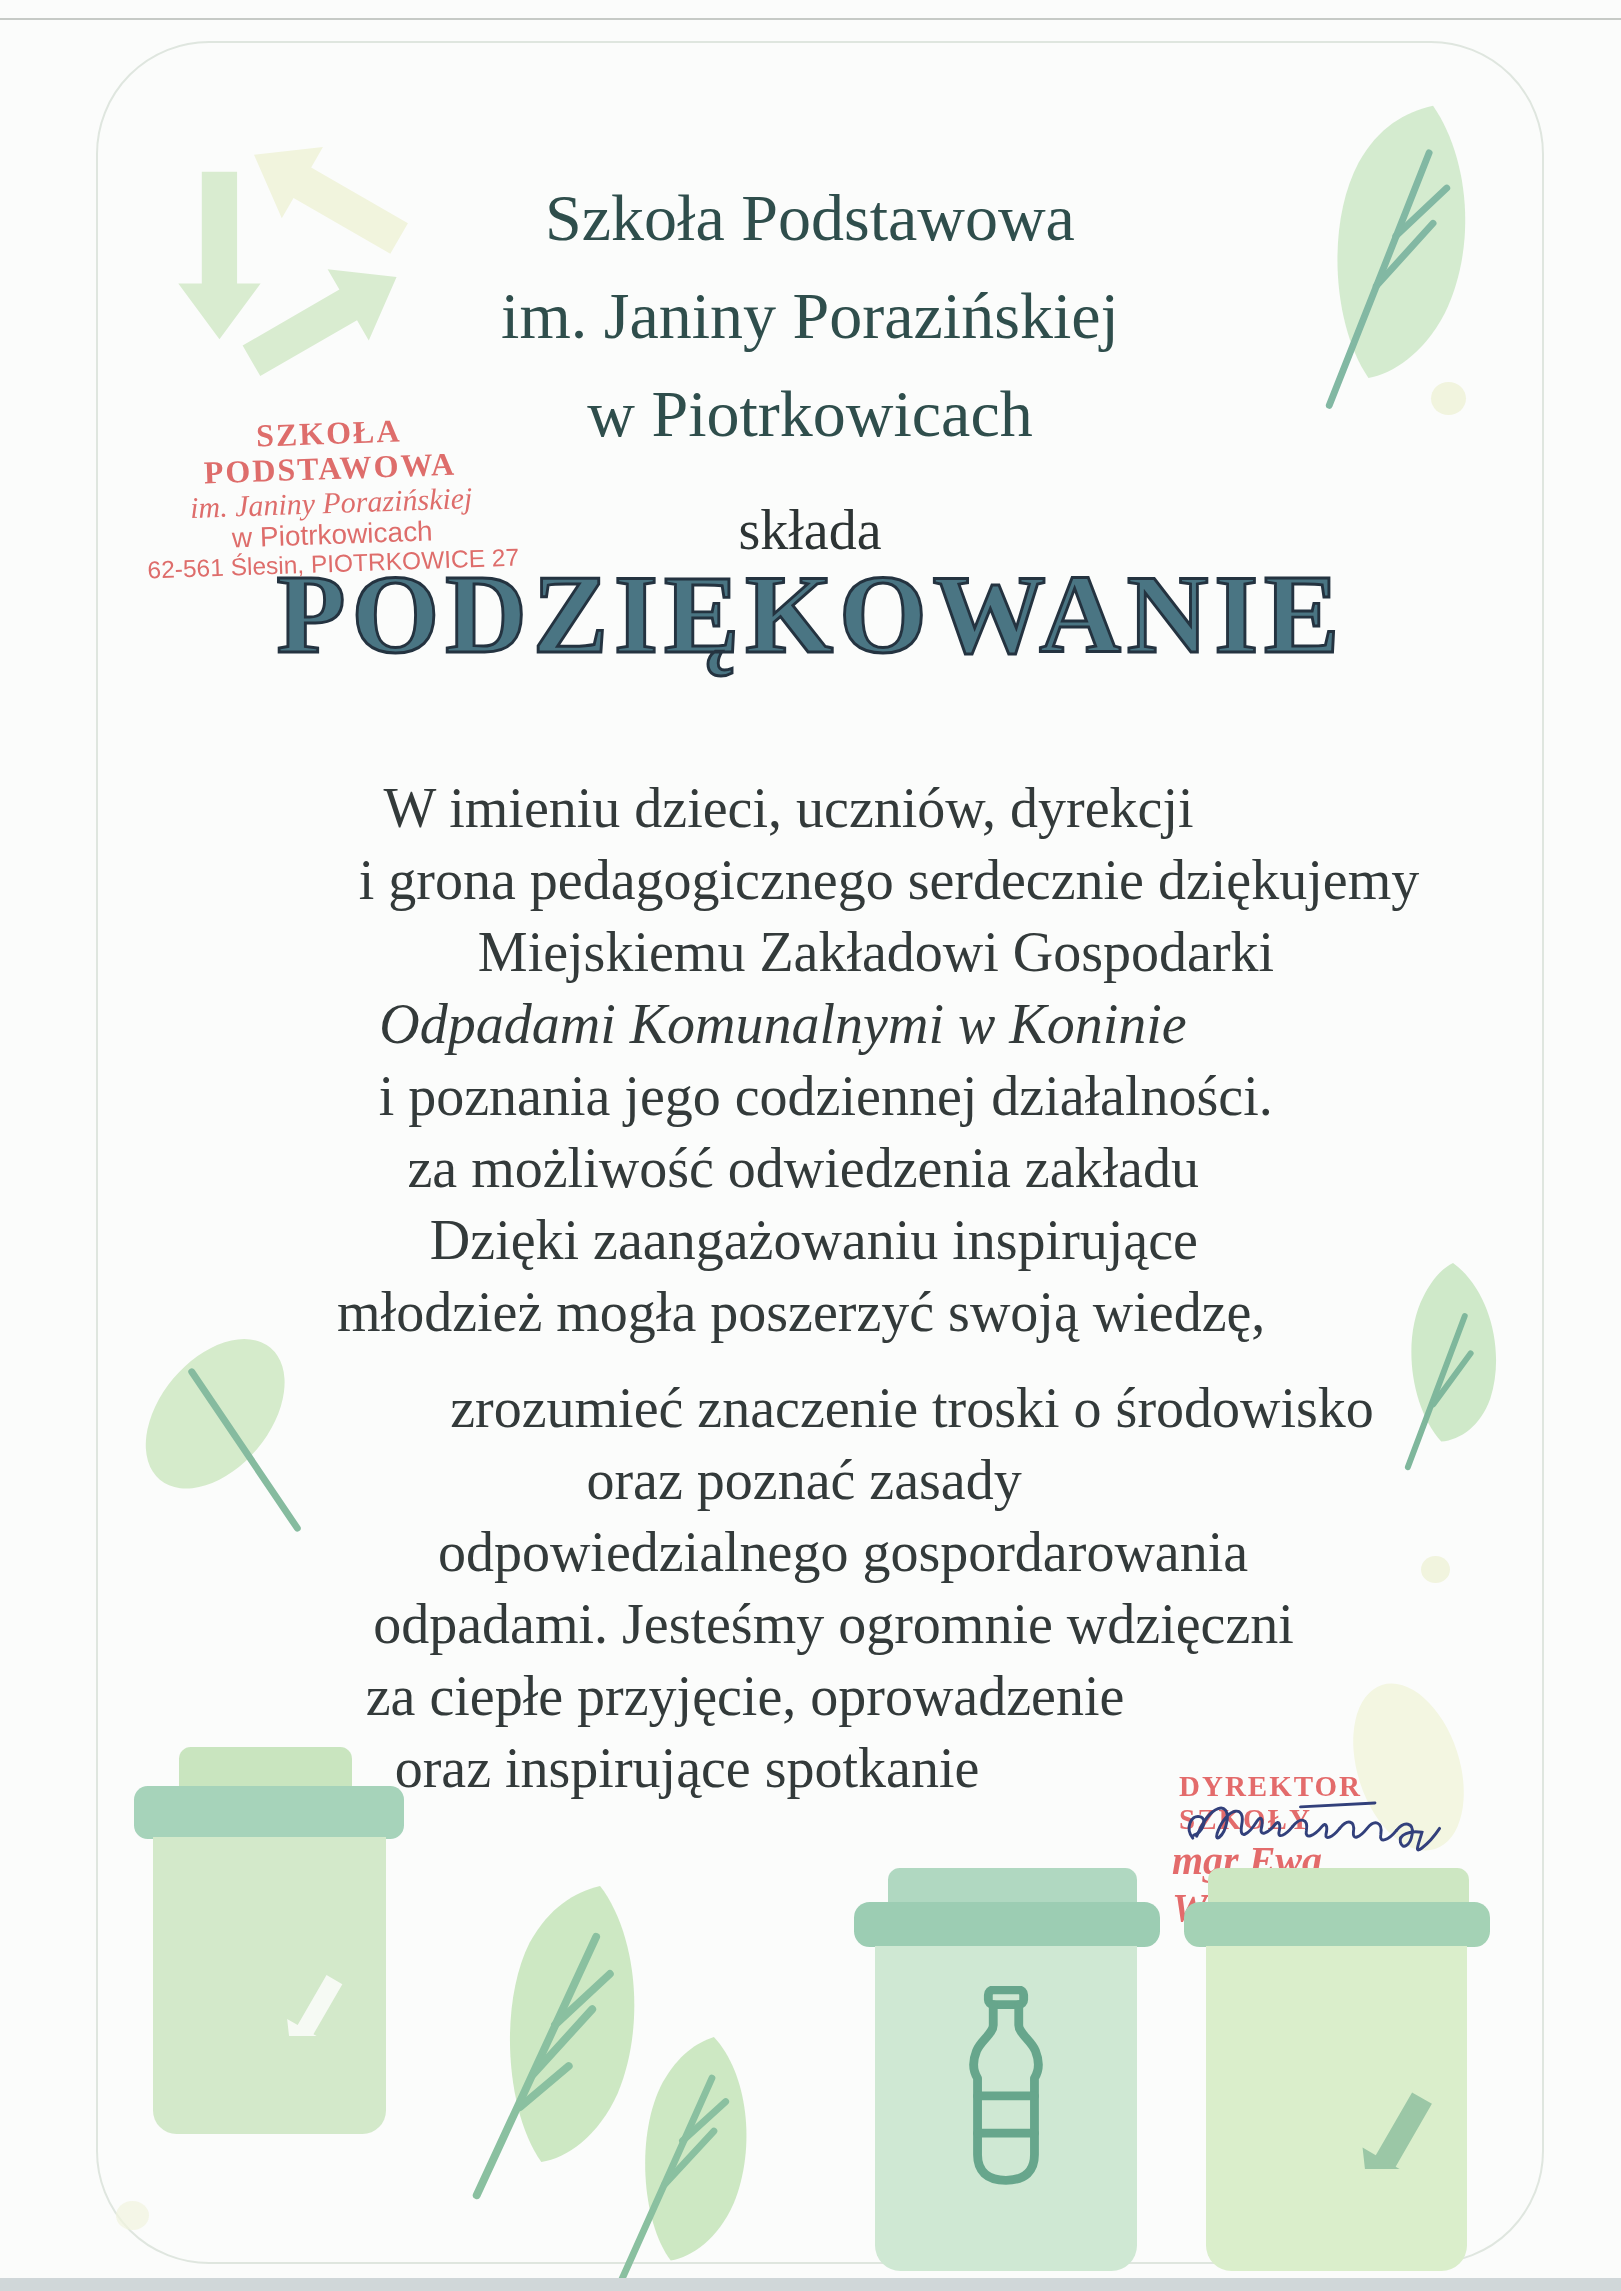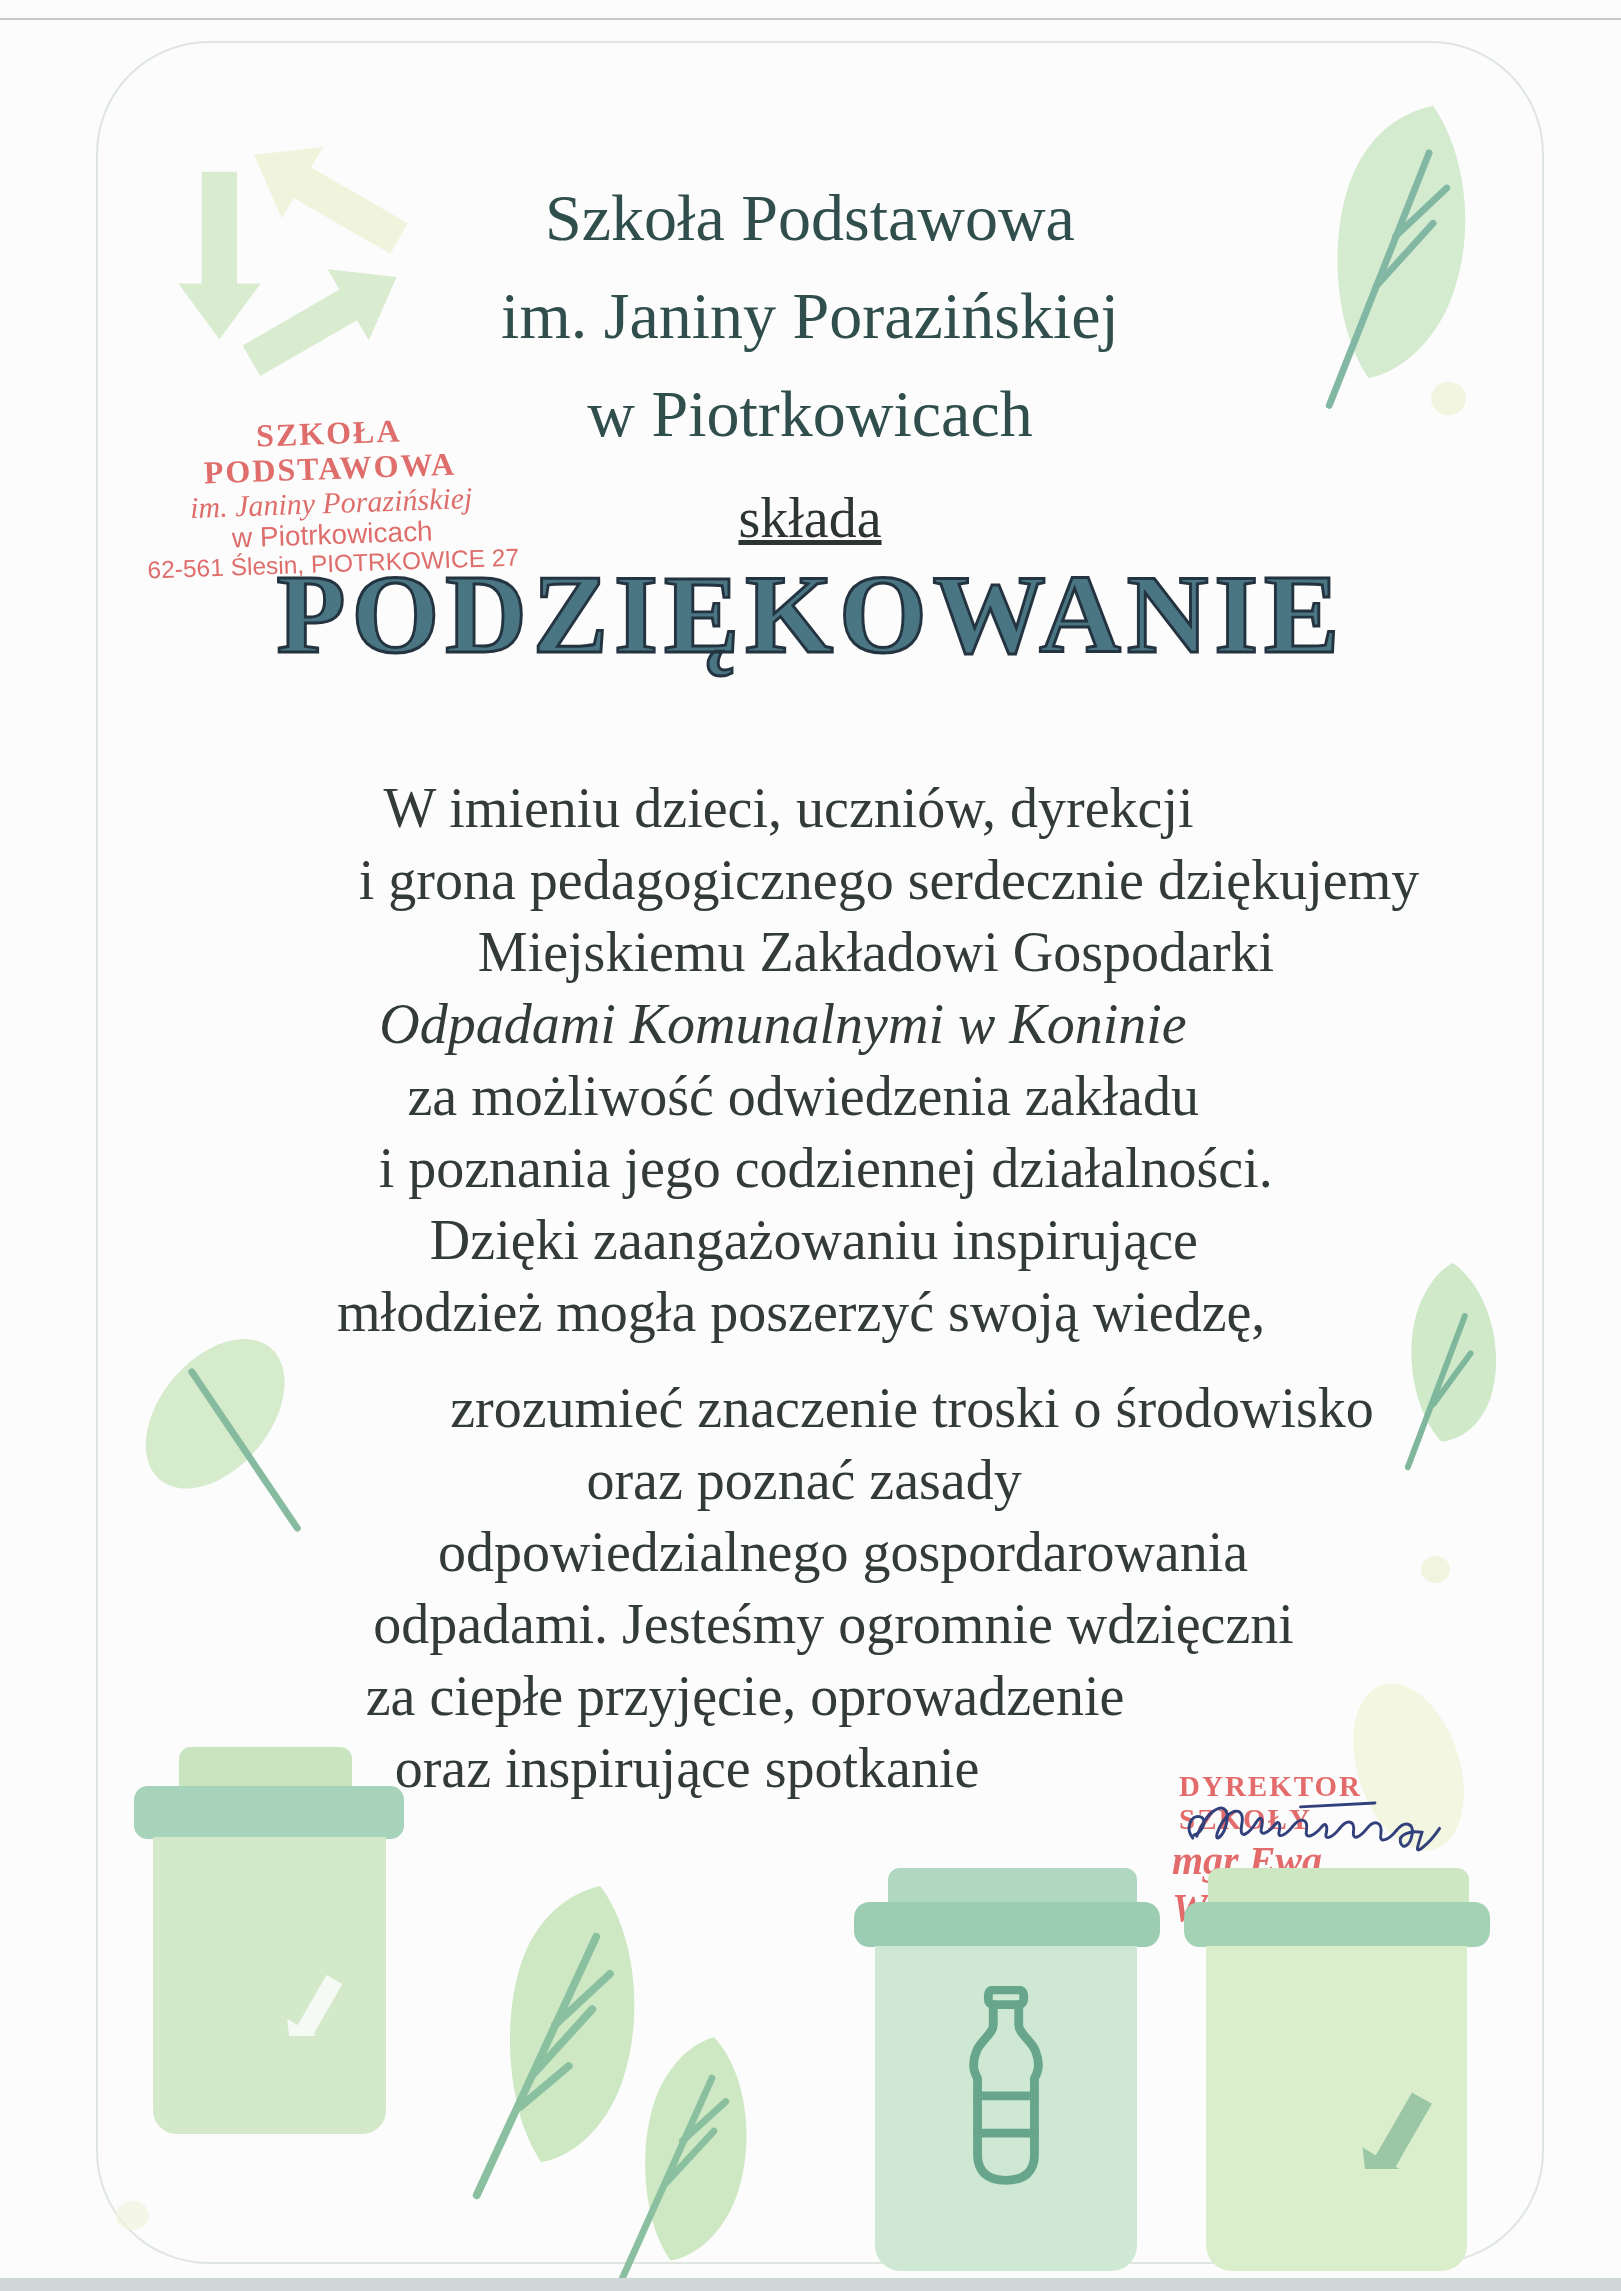--- a/index.html
+++ b/index.html
@@ -26,8 +26,8 @@
     font-size:66px;line-height:98px;font-weight:500;
   }
   .preface{
-    position:absolute;left:222px;top:486px;width:1176px;
-    text-align:center;color:#2d3434;font-size:56px;text-decoration:underline;
+    position:absolute;left:222px;top:498px;width:1176px;
+    text-align:center;color:#2d3434;font-size:56px;
   }
   .heading{
     position:absolute;left:118px;top:549px;width:1386px;

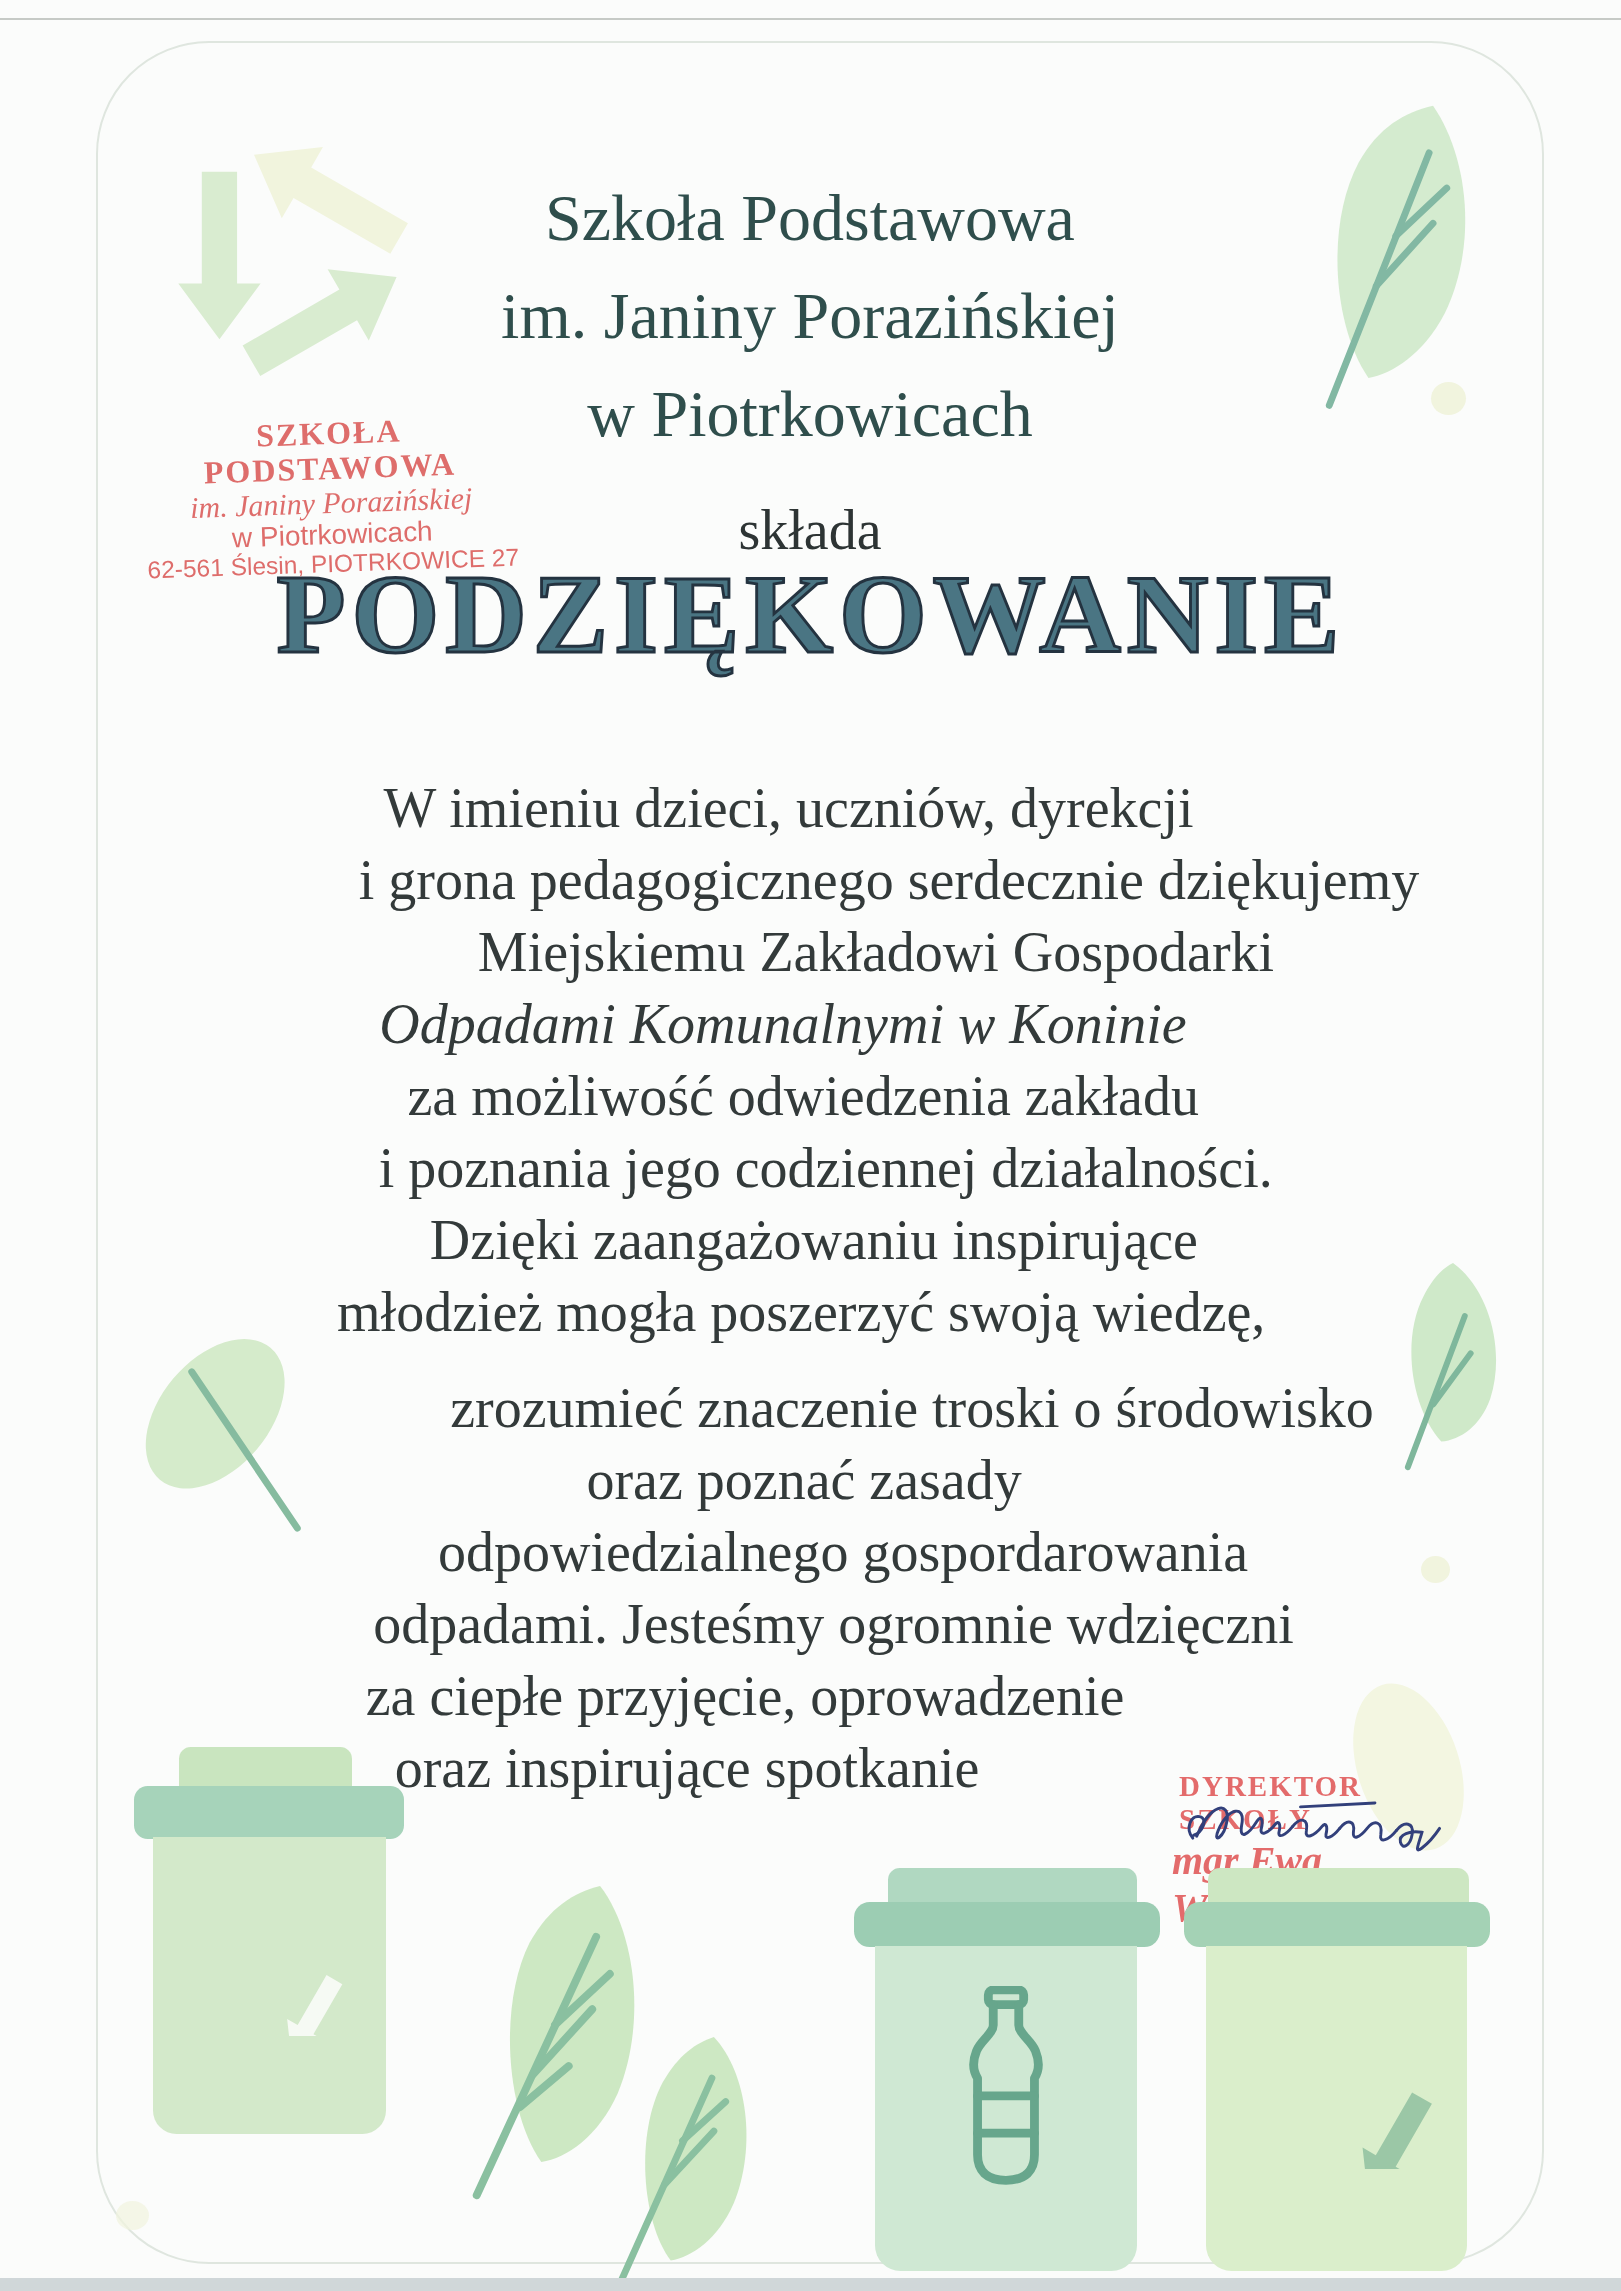--- a/index.html
+++ b/index.html
@@ -166,8 +166,8 @@
     <div class="bl bl2">i grona pedagogicznego serdecznie dziękujemy</div>
     <div class="bl bl3">Miejskiemu Zakładowi Gospodarki</div>
     <div class="bl bl4">Odpadami Komunalnymi w Koninie</div>
+    <div class="bl bl6">i poznania jego codziennej działalności.</div>
     <div class="bl bl5">za możliwość odwiedzenia zakładu</div>
-    <div class="bl bl6">i poznania jego codziennej działalności.</div>
     <div class="bl bl7">Dzięki zaangażowaniu inspirujące</div>
     <div class="bl bl8">młodzież mogła poszerzyć swoją wiedzę,</div>
     <div class="bl bl9">zrozumieć znaczenie troski o środowisko</div>

